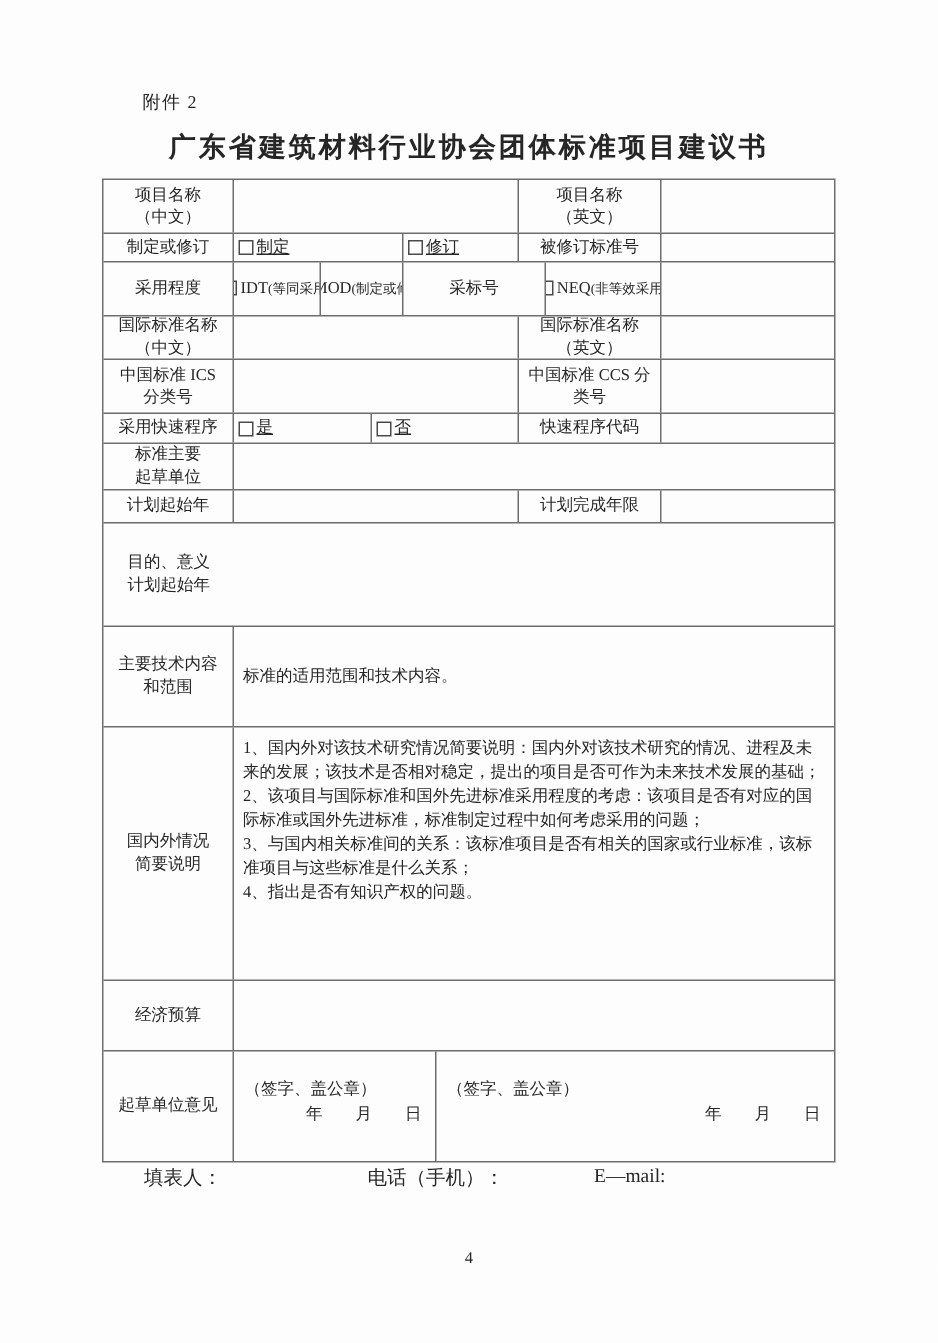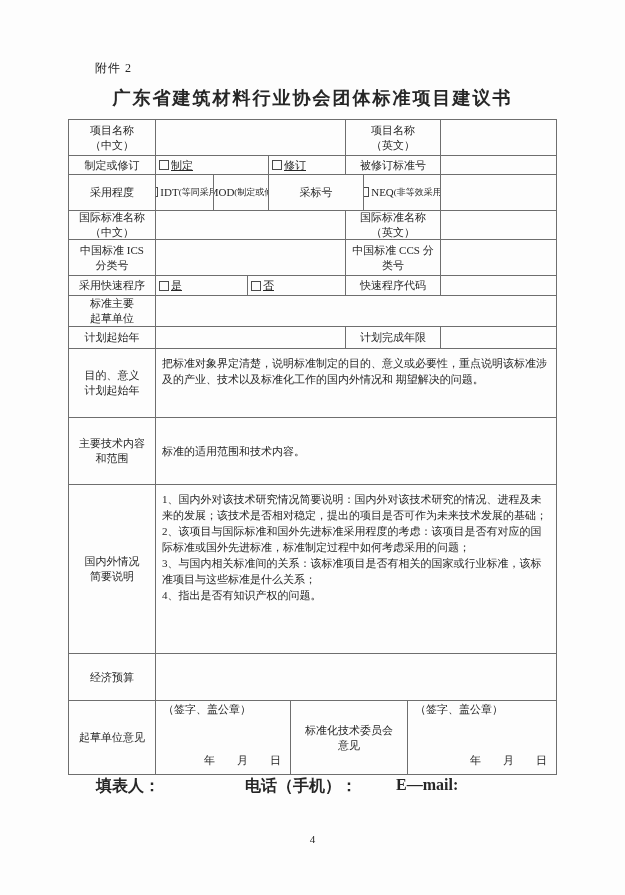--- a/index.html
+++ b/index.html
@@ -160,7 +160,6 @@
     <div class="row" style="height:69px">
       <div class="cell" style="width:87px">目的、意义
 计划起始年</div>
-      <div class="cell content flex1">把标准对象界定清楚，说明标准制定的目的、意义或必要性，重点说明该标准涉及的产业、技术以及标准化工作的国内外情况和 期望解决的问题。</div>
     </div>
 
     <div class="row" style="height:67px">

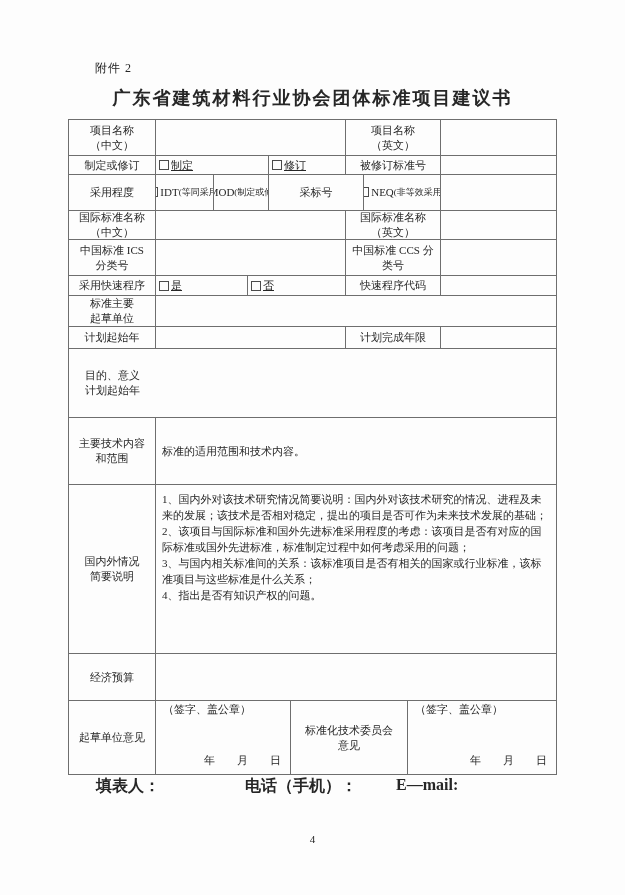--- a/index.html
+++ b/index.html
@@ -38,7 +38,7 @@
   }
   .cell.content.vcenter{align-items:center;padding-top:0;padding-bottom:0;}
   .cell.sigcell{
-    flex-direction:column;align-items:stretch;justify-content:space-between;
+    flex-direction:column;align-items:stretch;justify-content:center;
     text-align:left;padding:0 0 6px 0;
   }
   .sig-line{font-size:11px;padding-left:7px;line-height:1.5;}

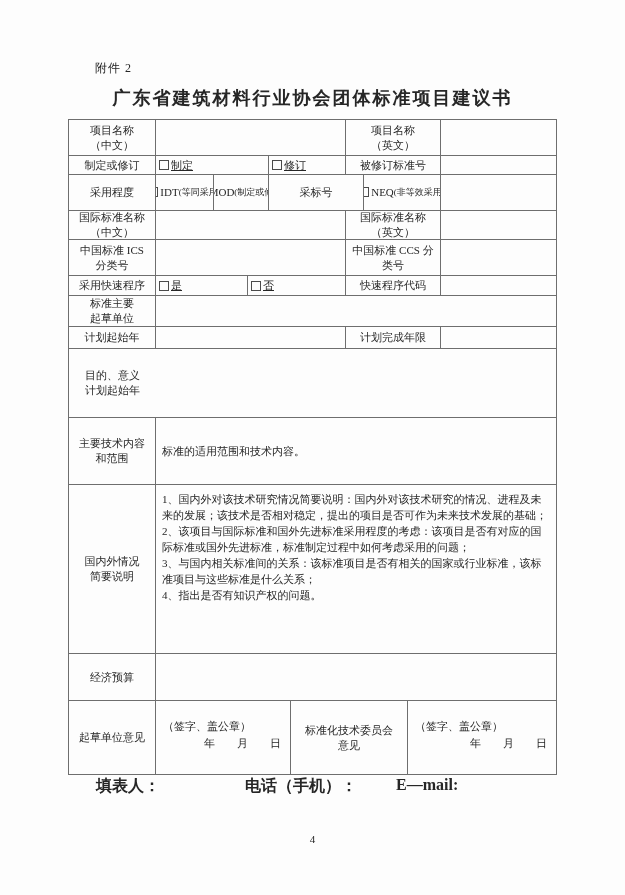--- a/index.html
+++ b/index.html
@@ -188,8 +188,6 @@
         <div class="sig-line">（签字、盖公章）</div>
         <div class="date-line">年　　月　　日</div>
       </div>
-      <div class="cell" style="width:117px">标准化技术委员会
-意见</div>
       <div class="cell sigcell flex1">
         <div class="sig-line">（签字、盖公章）</div>
         <div class="date-line">年　　月　　日</div>

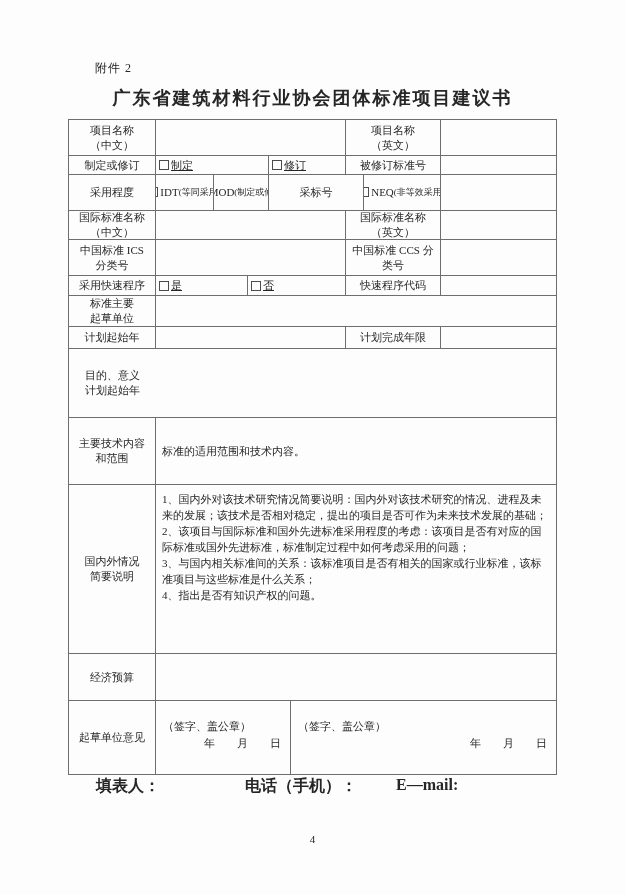--- a/index.html
+++ b/index.html
@@ -47,7 +47,7 @@
     display:inline-block;width:8px;height:8px;border:1px solid #4a4a4a;
     background:transparent;margin-right:2px;flex-shrink:0;box-sizing:content-box;
   }
-  .footer{position:absolute;left:0;top:776px;width:100%;height:16px;font-size:16px;font-weight:bold;}
+  .footer{position:absolute;left:0;top:776px;width:100%;height:16px;font-size:13px;font-weight:normal;}
   .footer span{position:absolute;top:0;white-space:nowrap;}
   .f1{left:96px;} .f2{left:245px;} .f3{left:396px;}
   .page-number{position:absolute;left:0;top:833px;width:100%;text-align:center;font-size:11px;}

